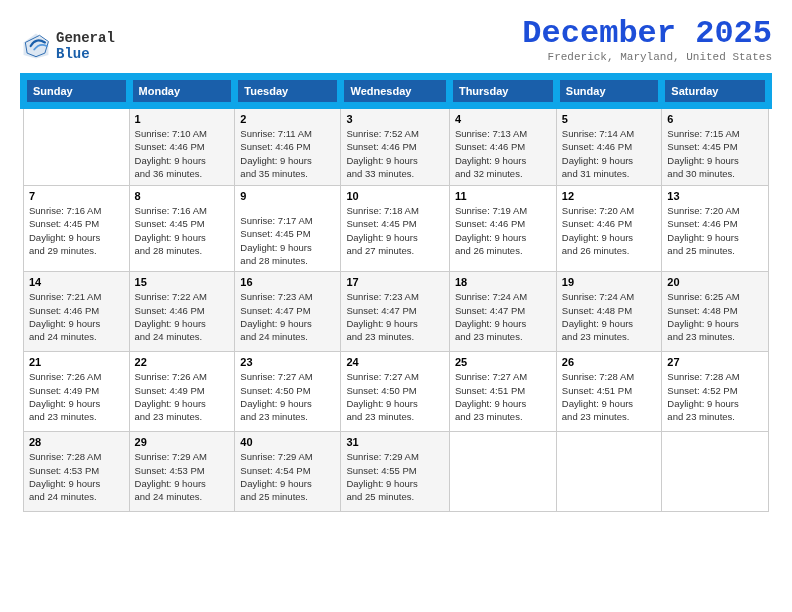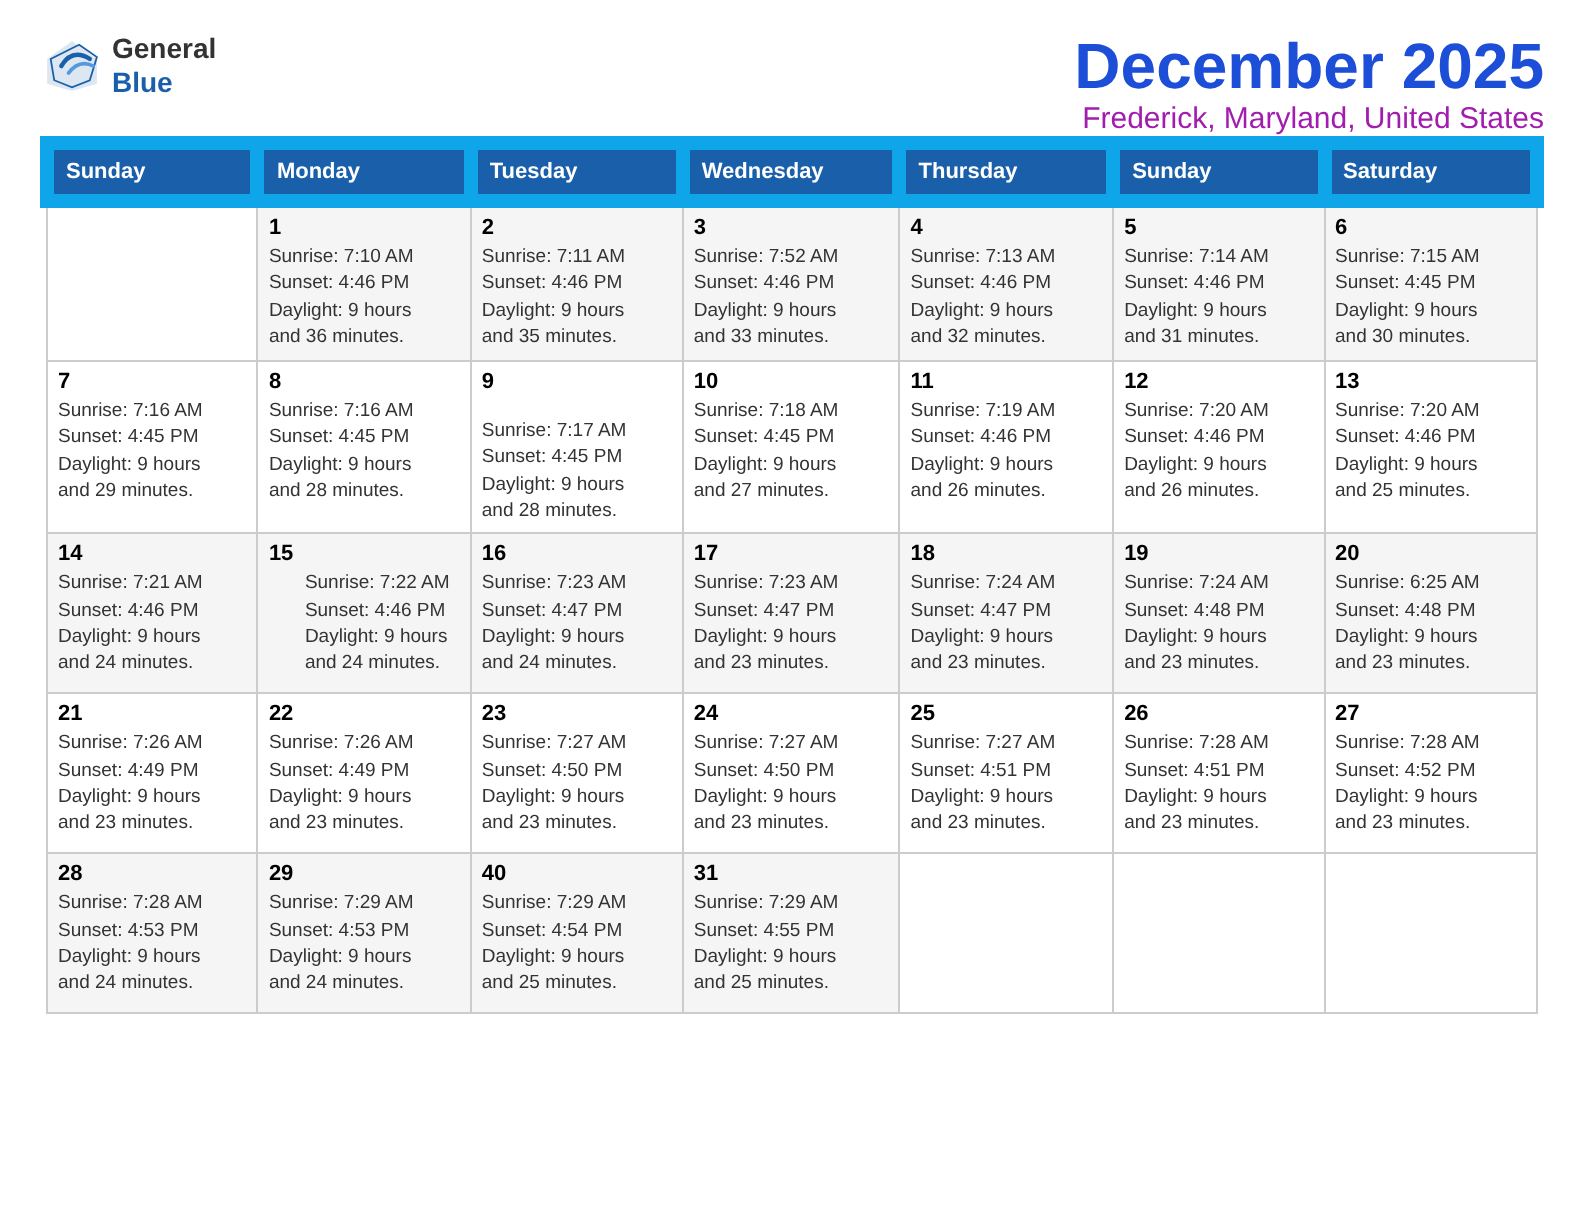--- a/index.html
+++ b/index.html
@@ -19,7 +19,9 @@
     .header {
       display: flex;
       justify-content: space-between;
-      align-items: flex-start;
+      align-items: flex-end;
+      margin-bottom: 10px;
+      font-family: Liberation Mono, monospace;
     }
     .logo {
       display: flex;

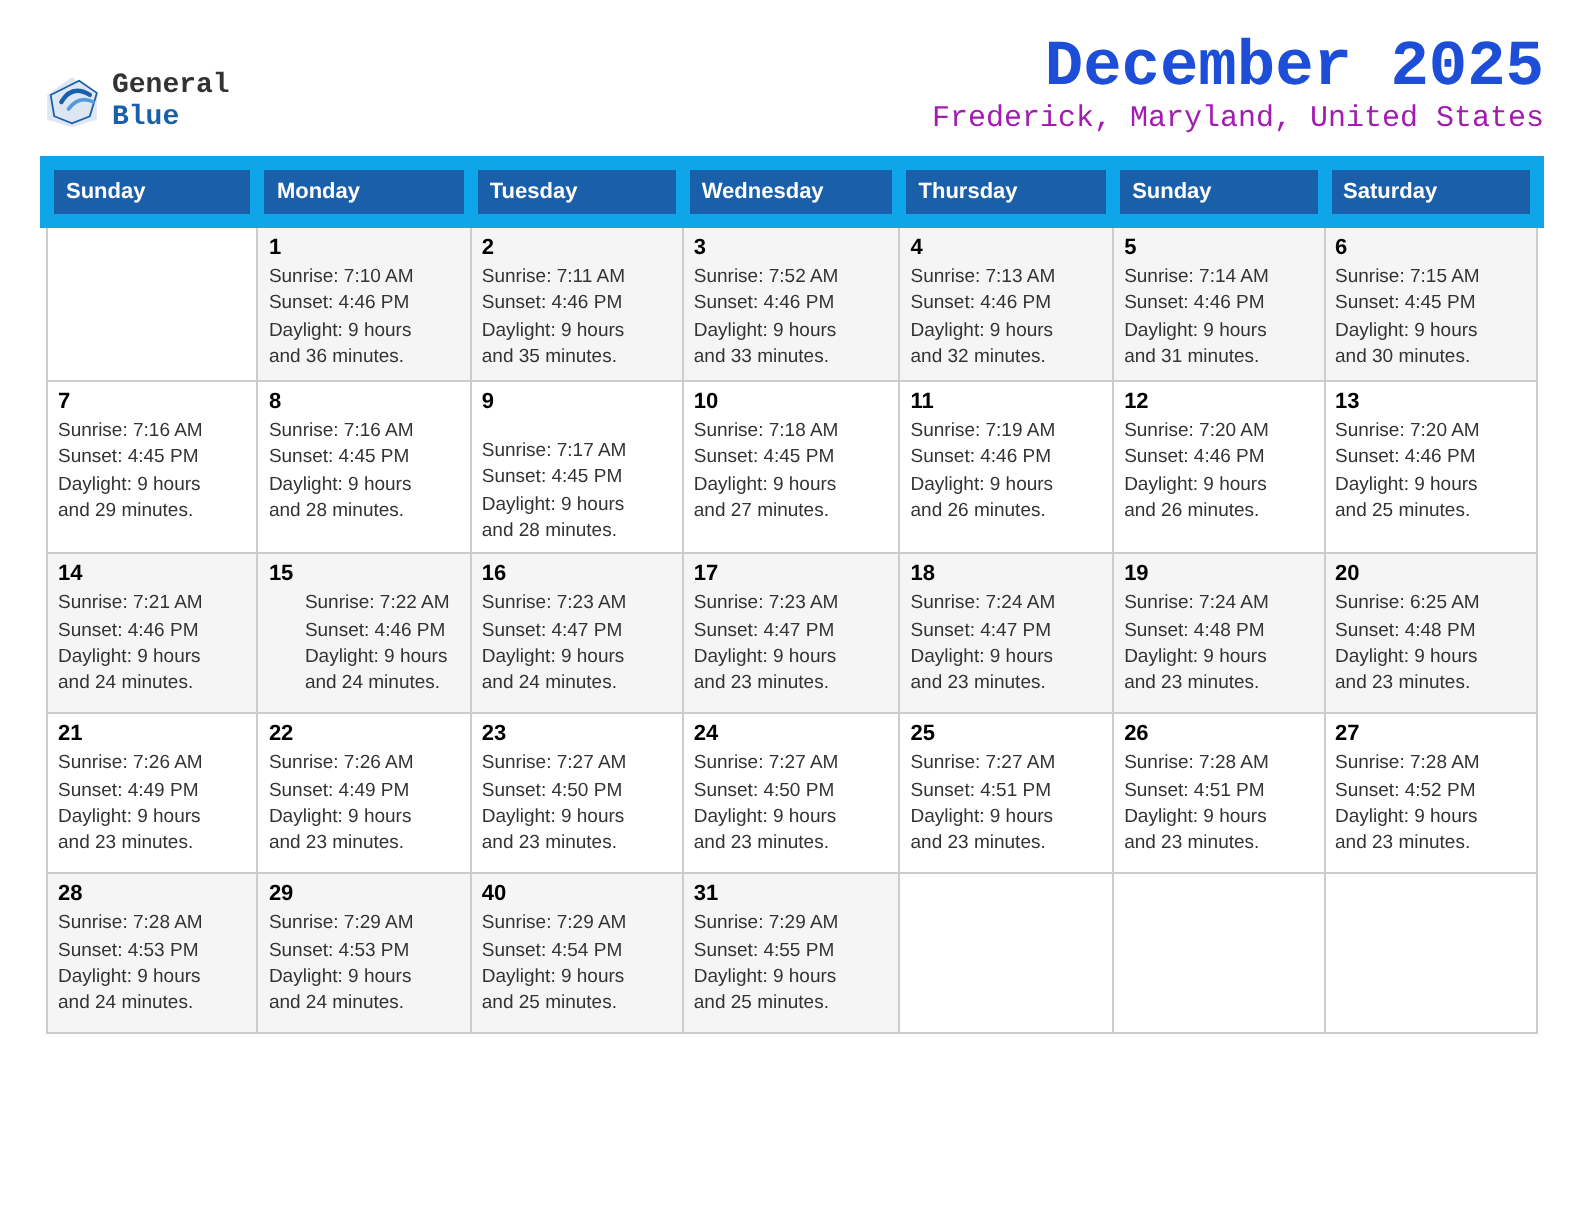--- a/index.html
+++ b/index.html
@@ -49,8 +49,8 @@
       line-height: 1.1;
     }
     .location {
-      font-size: 15px;
-      color: #a21caf;
+      font-size: 11px;
+      color: #737373;
     }
     .calendar {
       width: 100%;

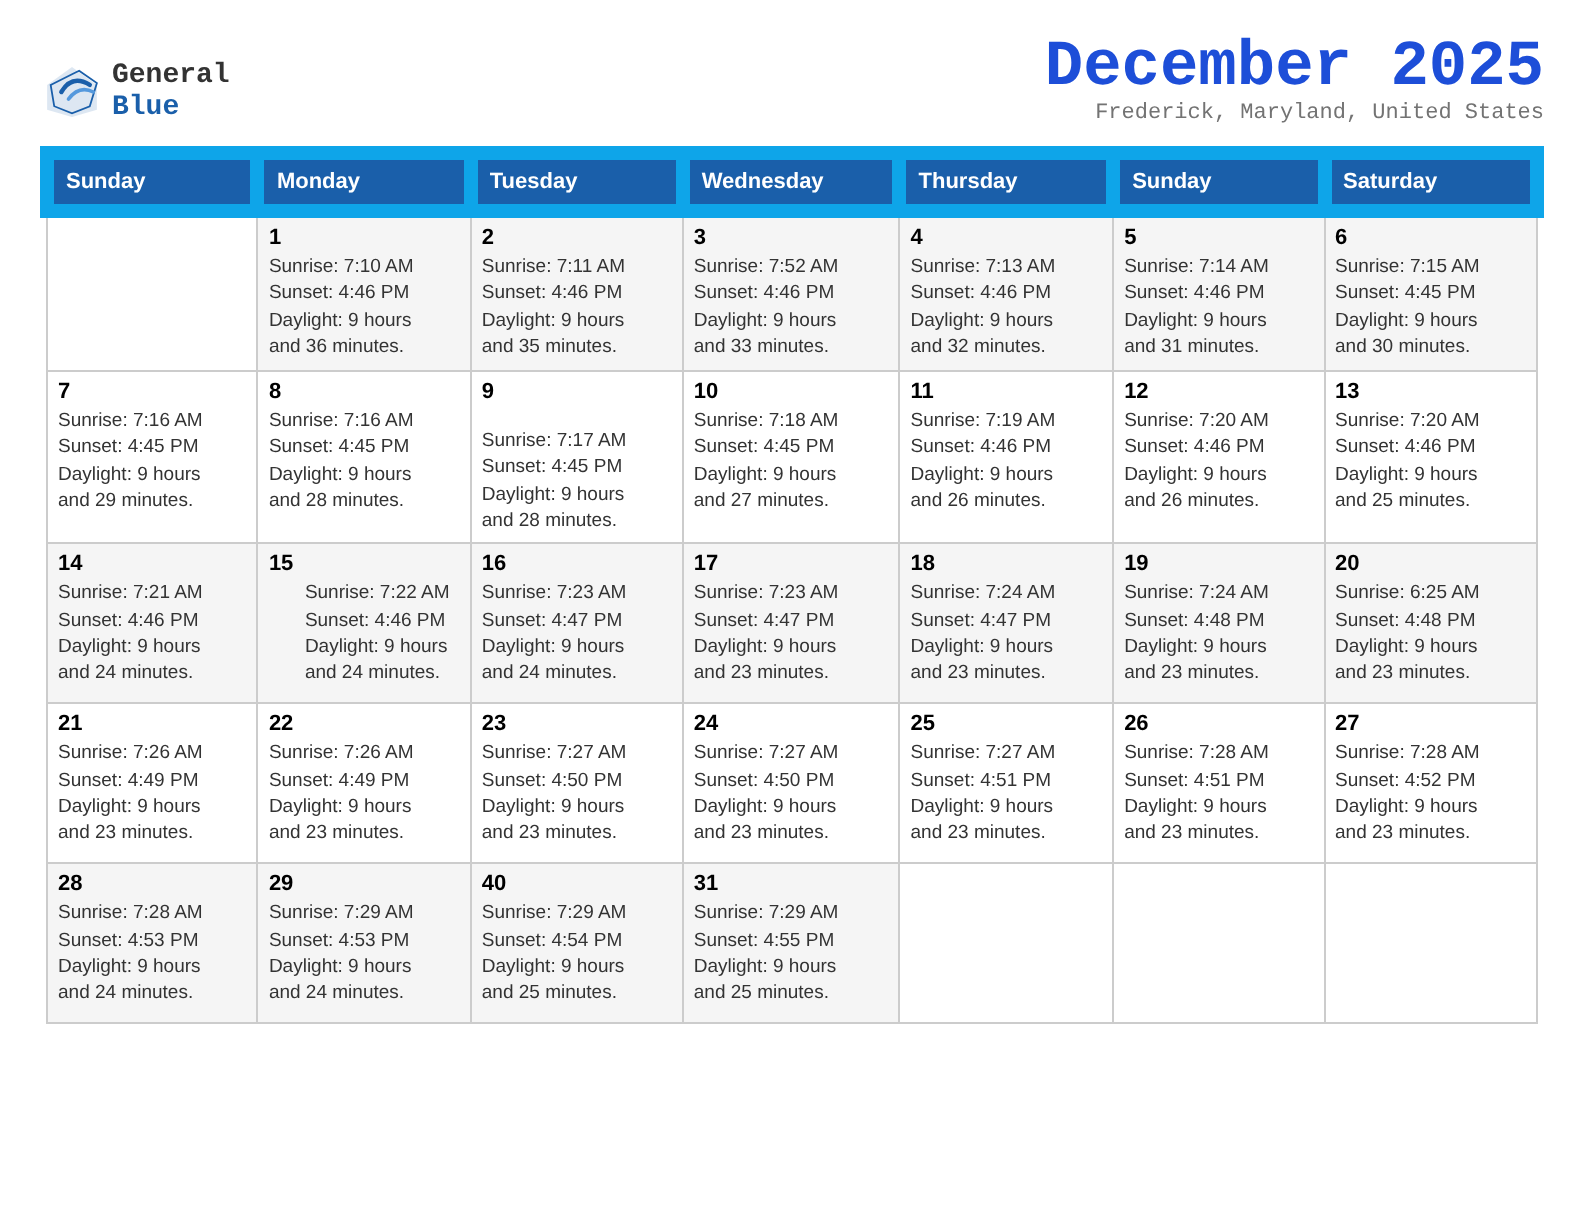--- a/index.html
+++ b/index.html
@@ -237,7 +237,7 @@
           </td>
           <td>
             <span class="day-num">15</span>
-            <div class="day-info" style="white-space: pre-line; margin-left: 18px;">Sunrise: 7:22 AM
+            <div class="day-info" style="white-space: pre-line;">Sunrise: 7:22 AM
 Sunset: 4:46 PM
 Daylight: 9 hours
 and 24 minutes.</div>

